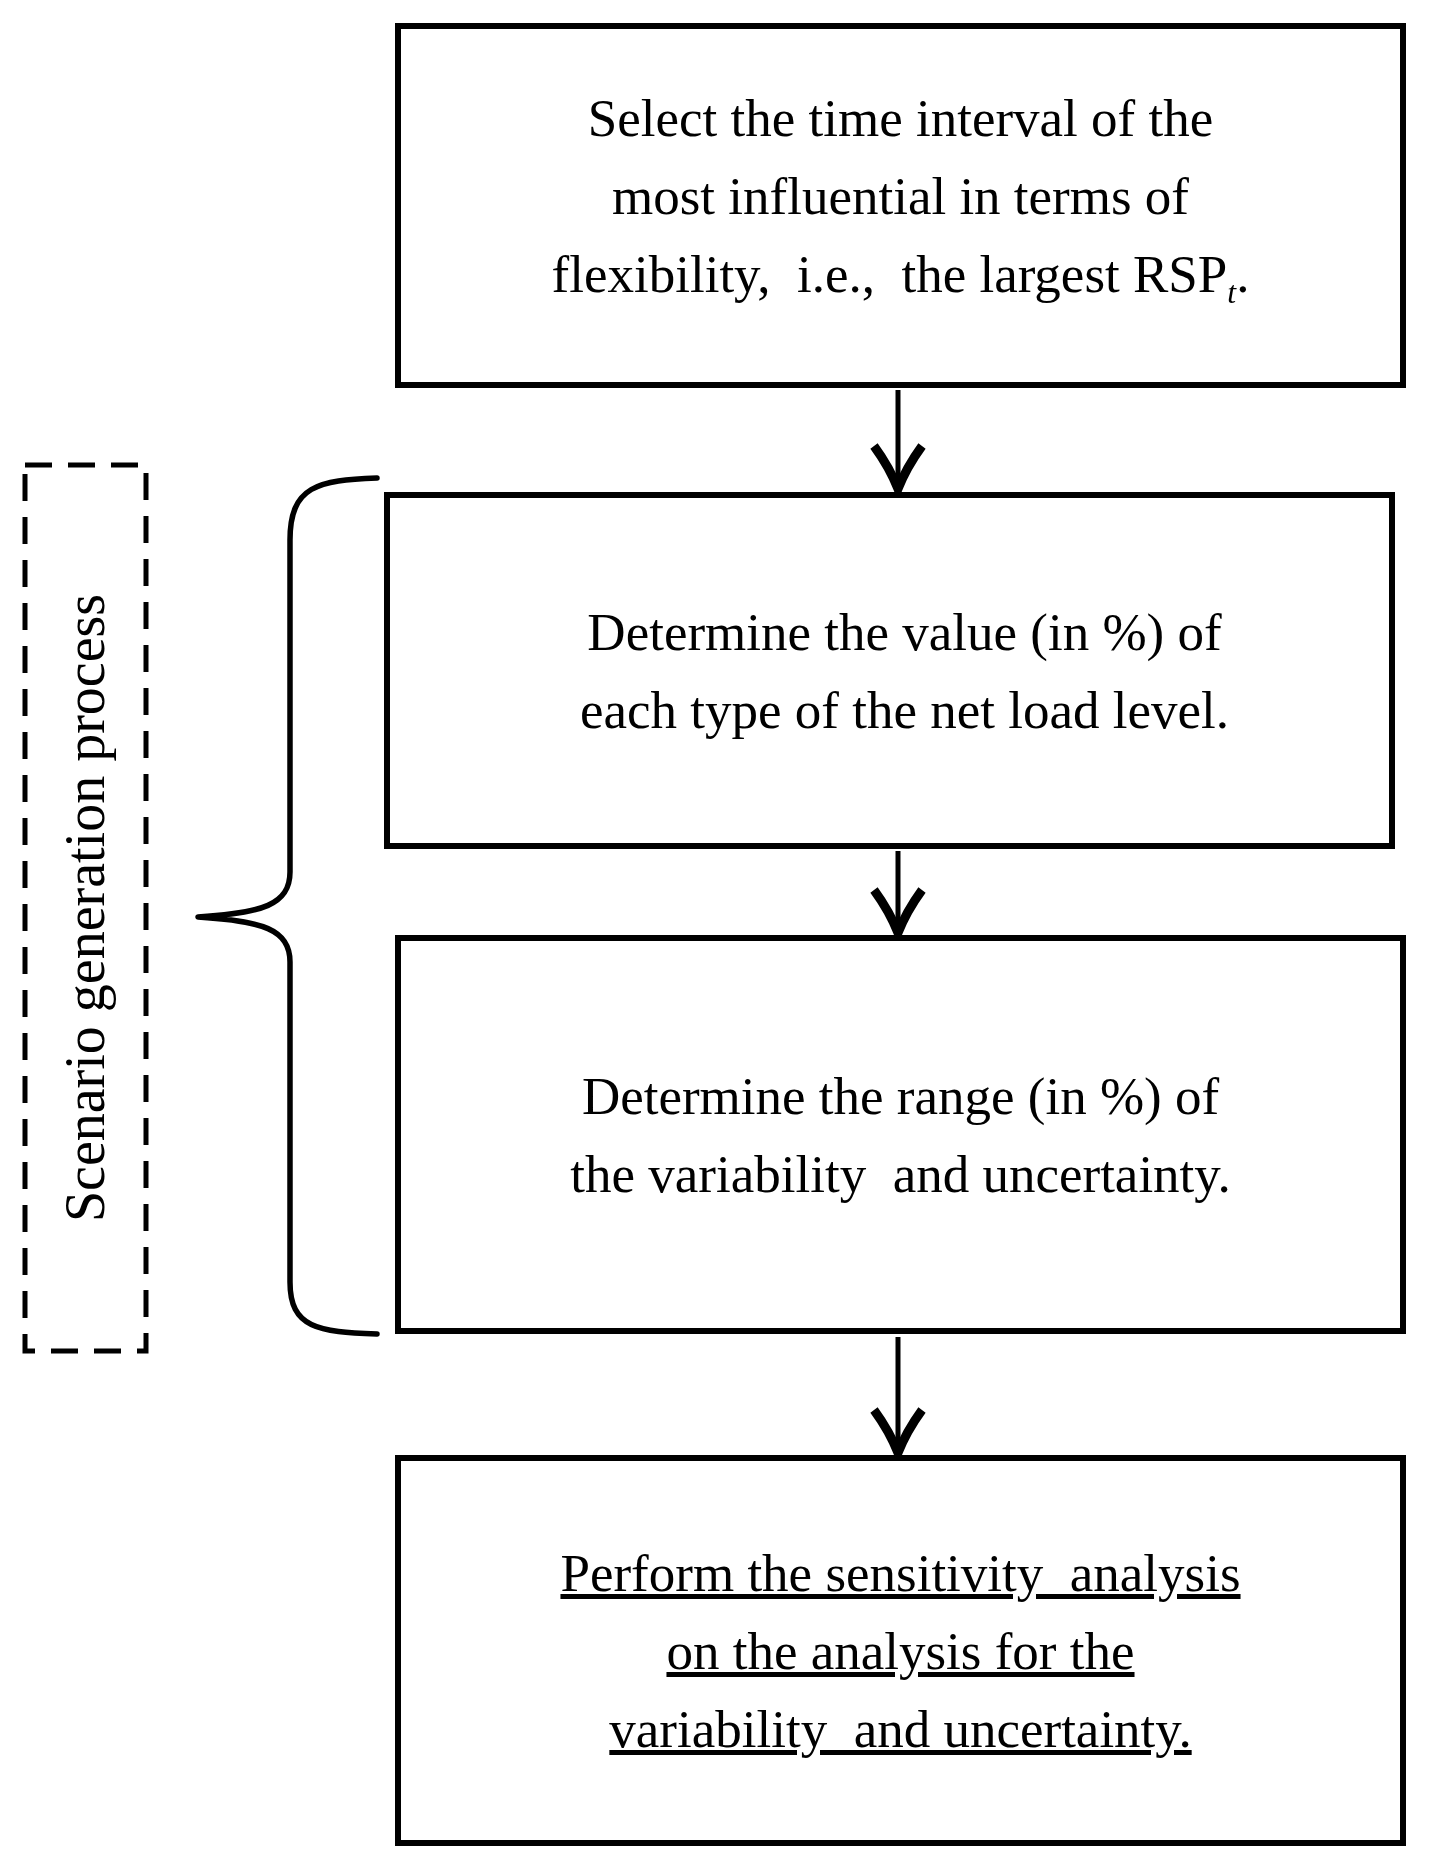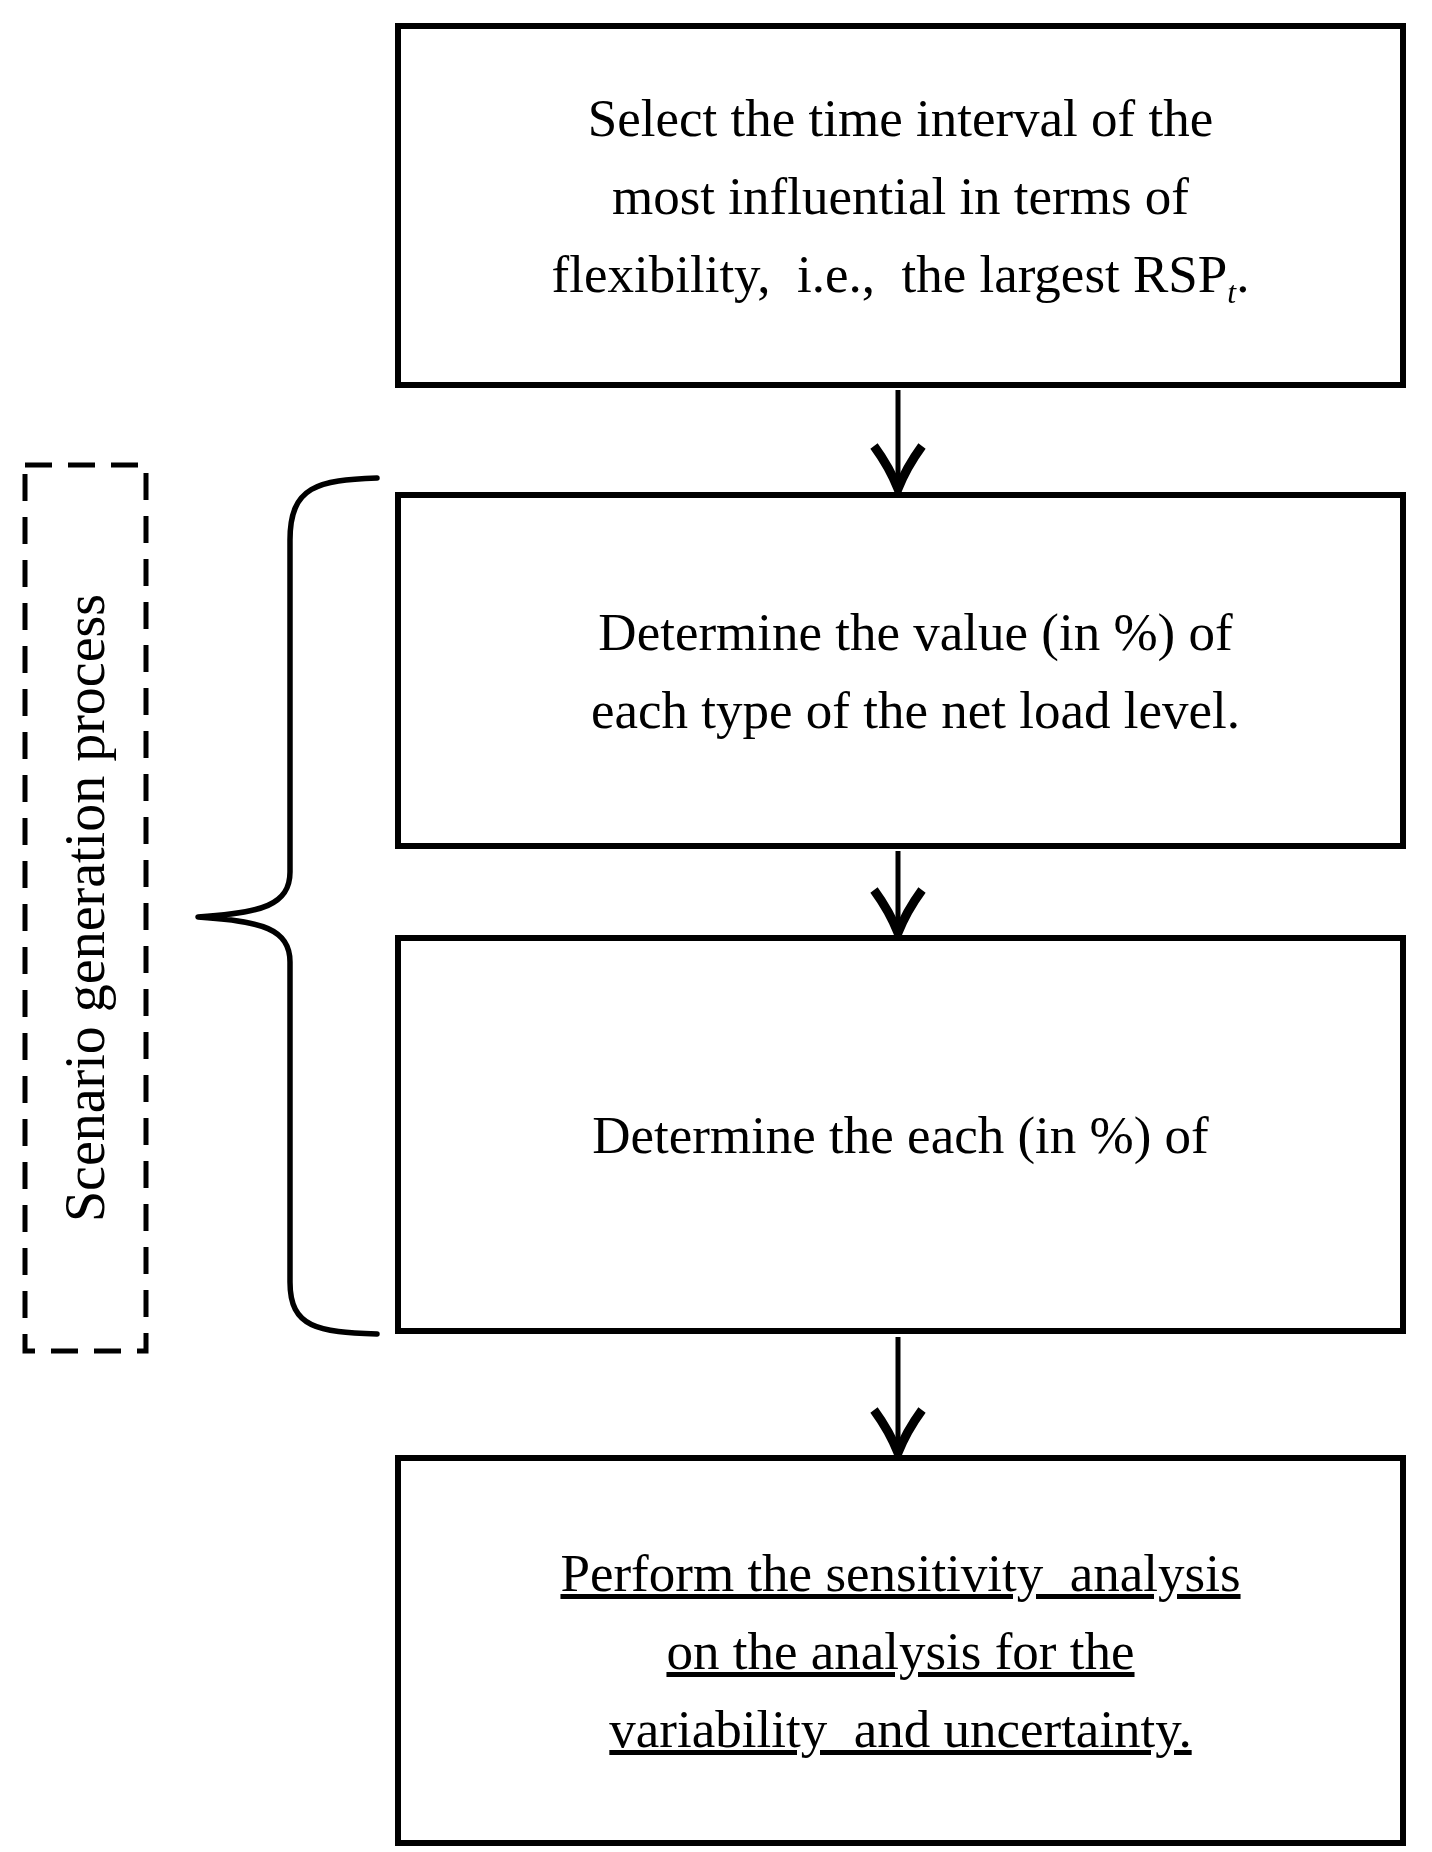--- a/index.html
+++ b/index.html
@@ -17,7 +17,7 @@
   .math{}
   .sub{font-style:italic;font-size:0.6em;vertical-align:-0.35em;letter-spacing:0;}
   #box1{left:395px;top:23px;width:1011px;height:365px;}
-  #box2{left:395px;top:492px;width:1011px;height:357px;padding-left:30px;}
+  #box2{left:384px;top:492px;width:1011px;height:357px;padding-left:30px;}
   #box3{left:395px;top:935px;width:1011px;height:399px;}
   #box4{left:395px;top:1455px;width:1011px;height:391px;text-decoration:underline;}
   #side-label{

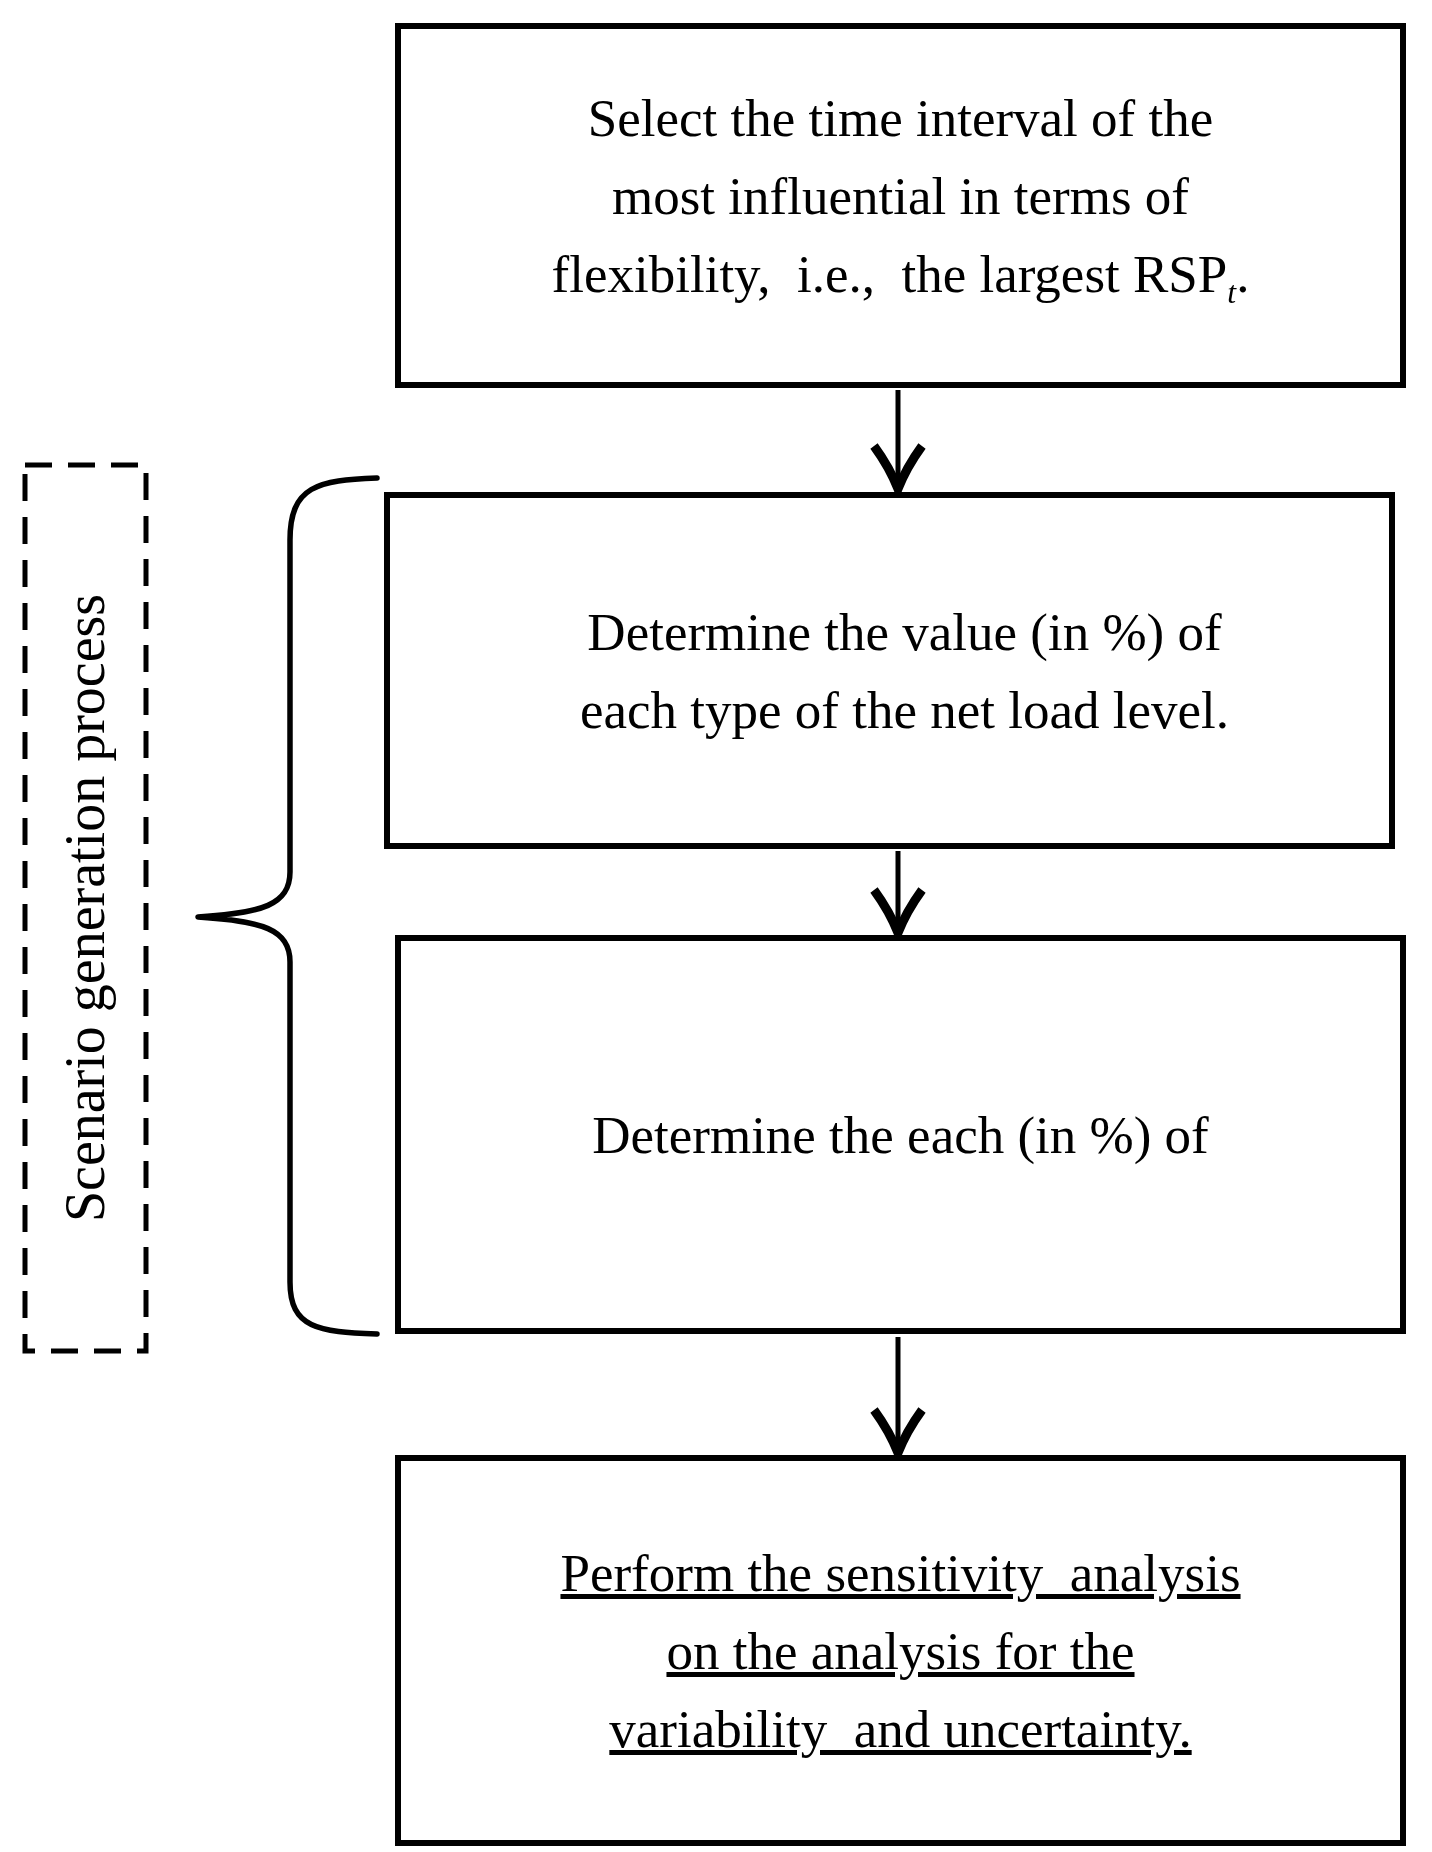--- a/index.html
+++ b/index.html
@@ -71,7 +71,7 @@
   </div>
 
 <div id="box3" class="pbox">
-    <div class="tline"><span>Determine the each (in %) of</span></div>
+    <div class="tline"><span>Determine the range (in %) of</span></div>
   </div>
 
 <div id="box4" class="pbox">

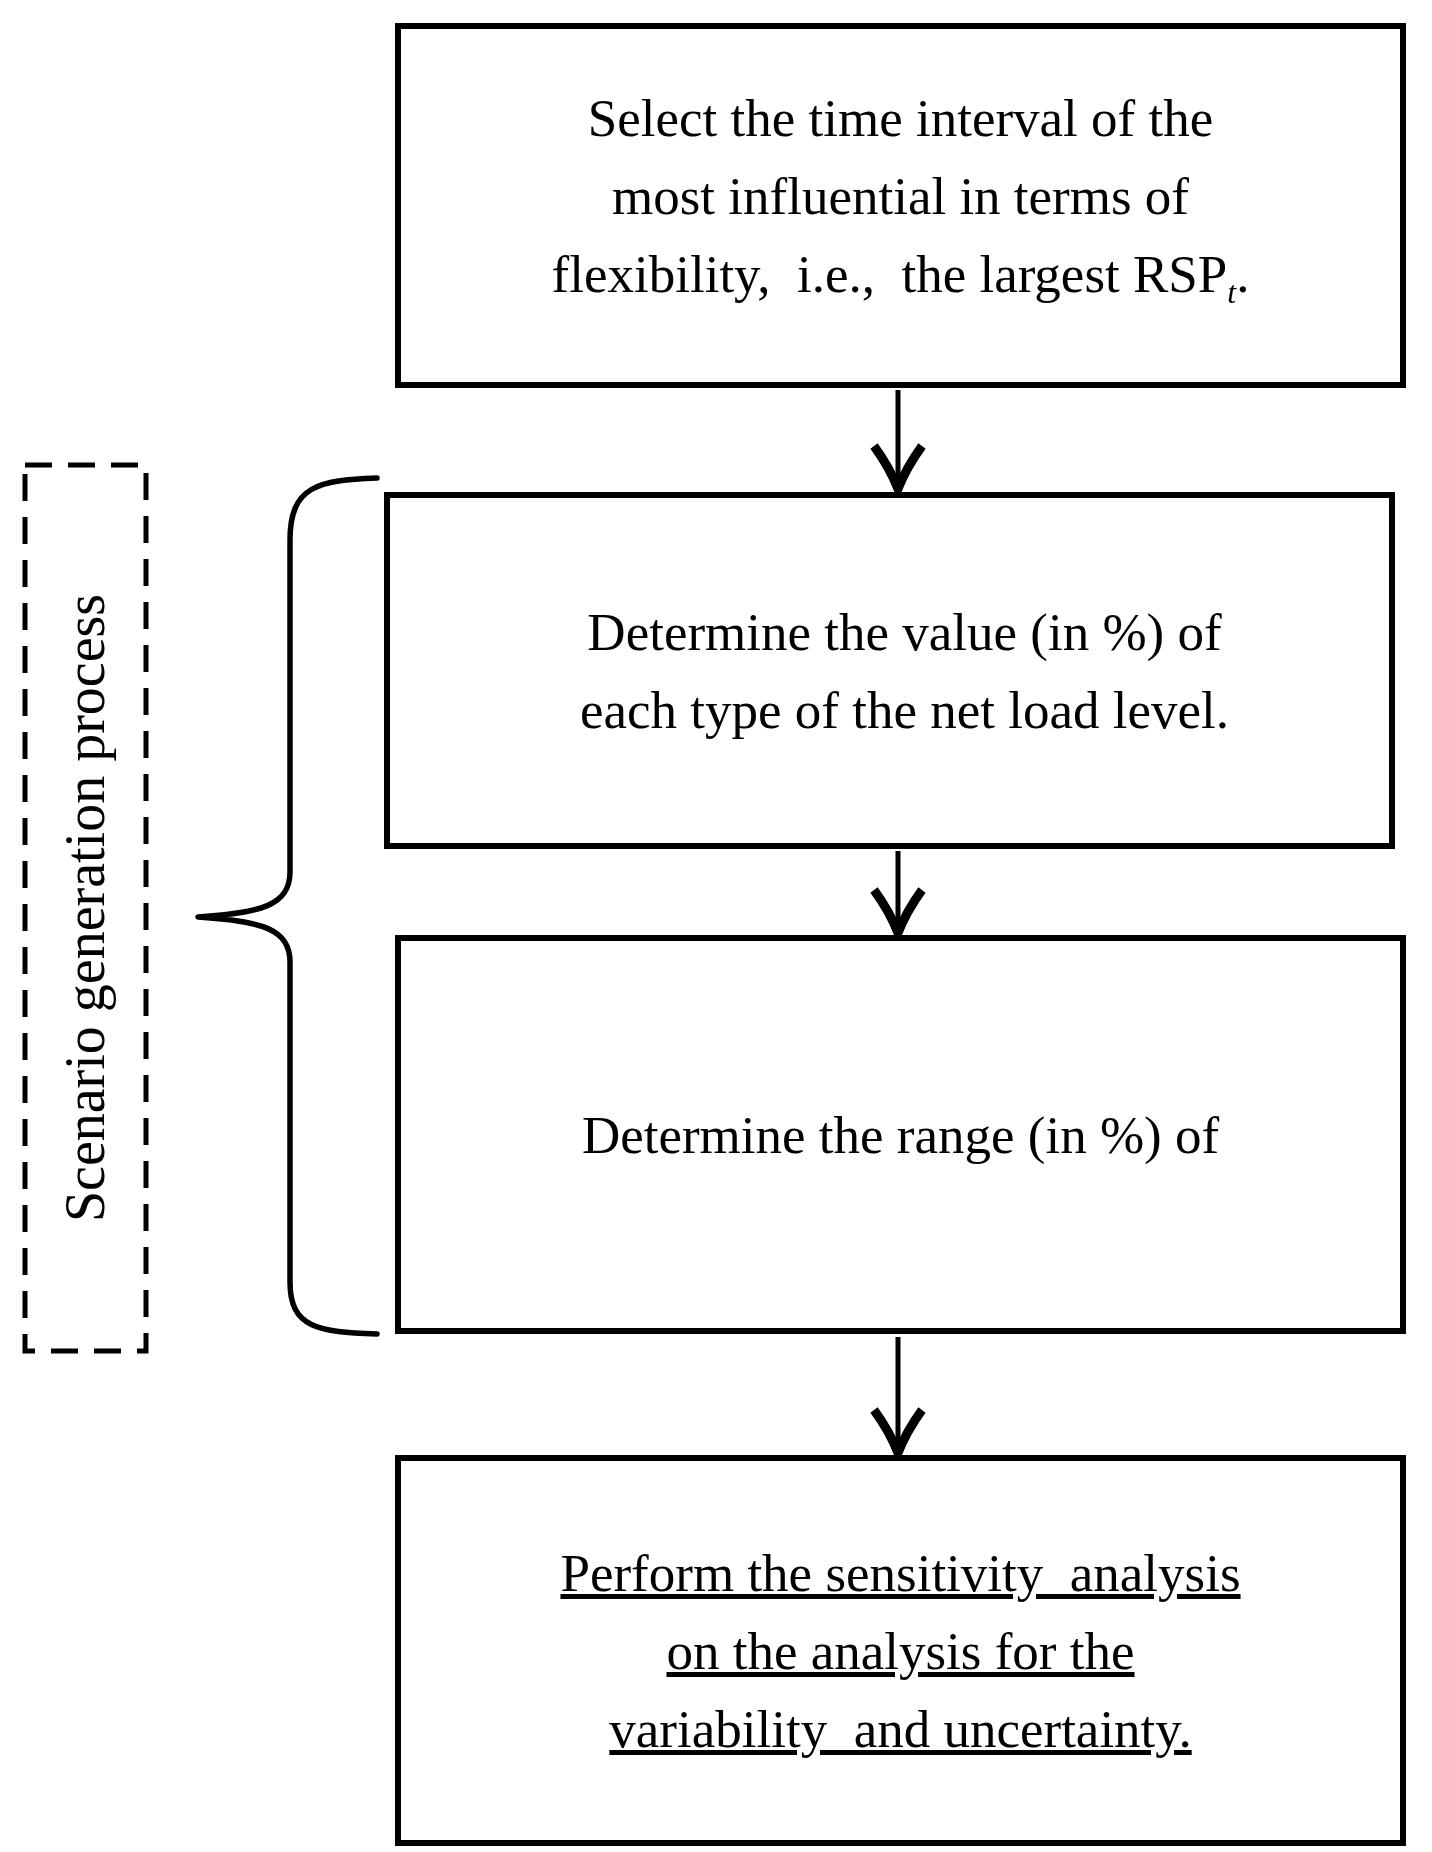--- a/index.html
+++ b/index.html
@@ -72,6 +72,7 @@
 
 <div id="box3" class="pbox">
     <div class="tline"><span>Determine the range (in %) of</span></div>
+    <div class="tline"><span>the variability&nbsp; and uncertainty.</span></div>
   </div>
 
 <div id="box4" class="pbox">

